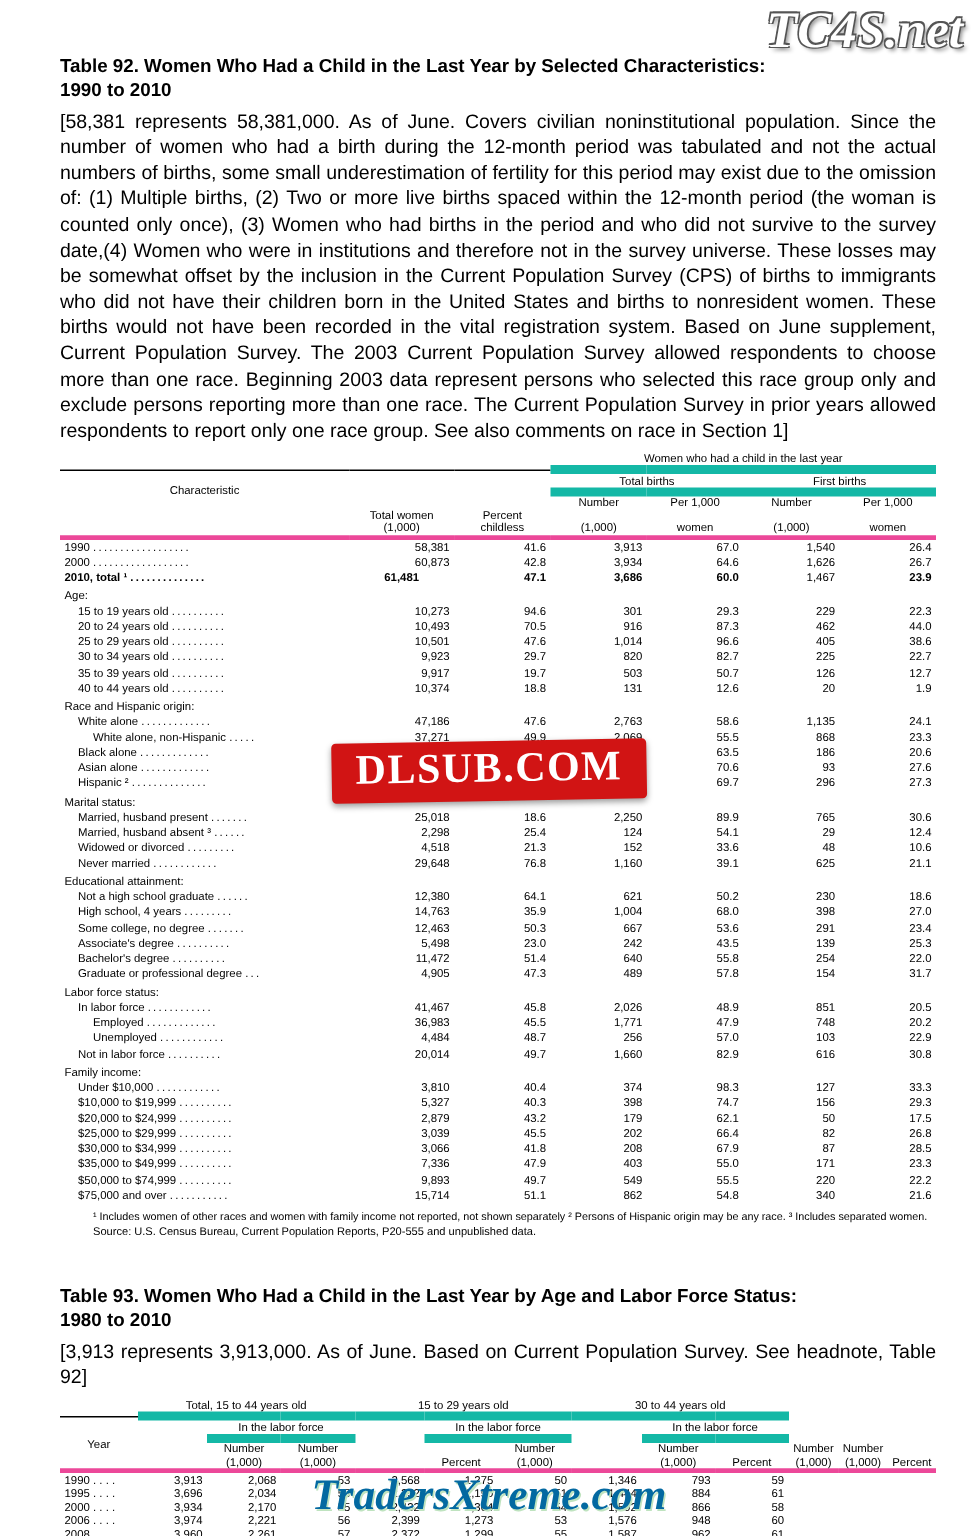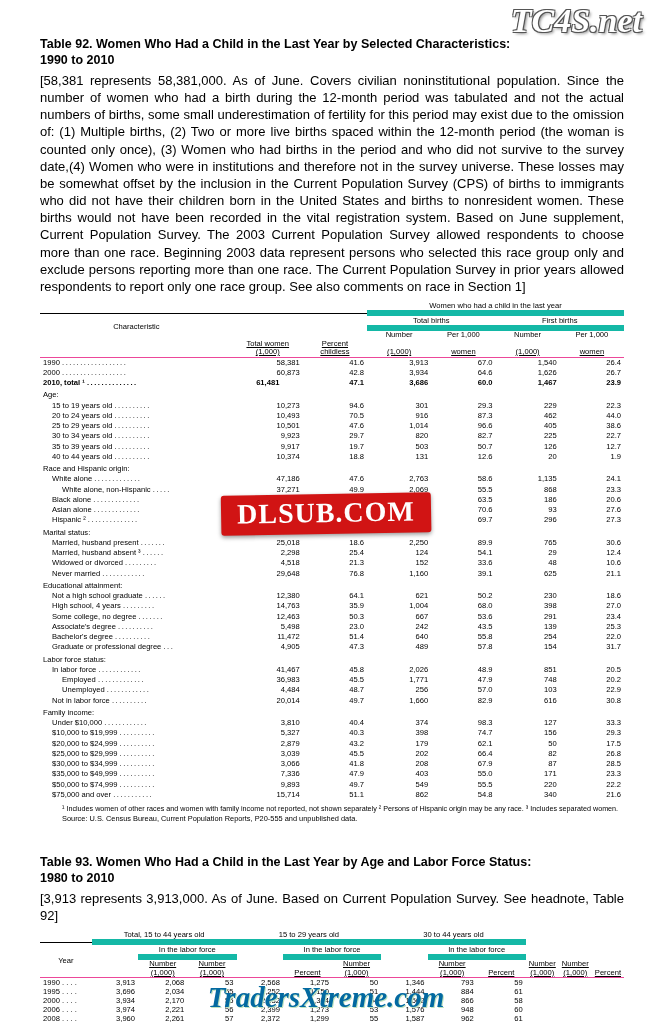--- a/index.html
+++ b/index.html
@@ -78,7 +78,7 @@
     font-size:7.6px;
     padding-bottom:1px;
   }
-  .rule{border-bottom:1px solid #ec4899;text-decoration:underline;}
+  .rule{border-bottom:3px solid #ec4899;}
   .num{text-align:right;white-space:nowrap;}
   .ctr{text-align:center;}
   .lbl{text-align:left;white-space:nowrap;}

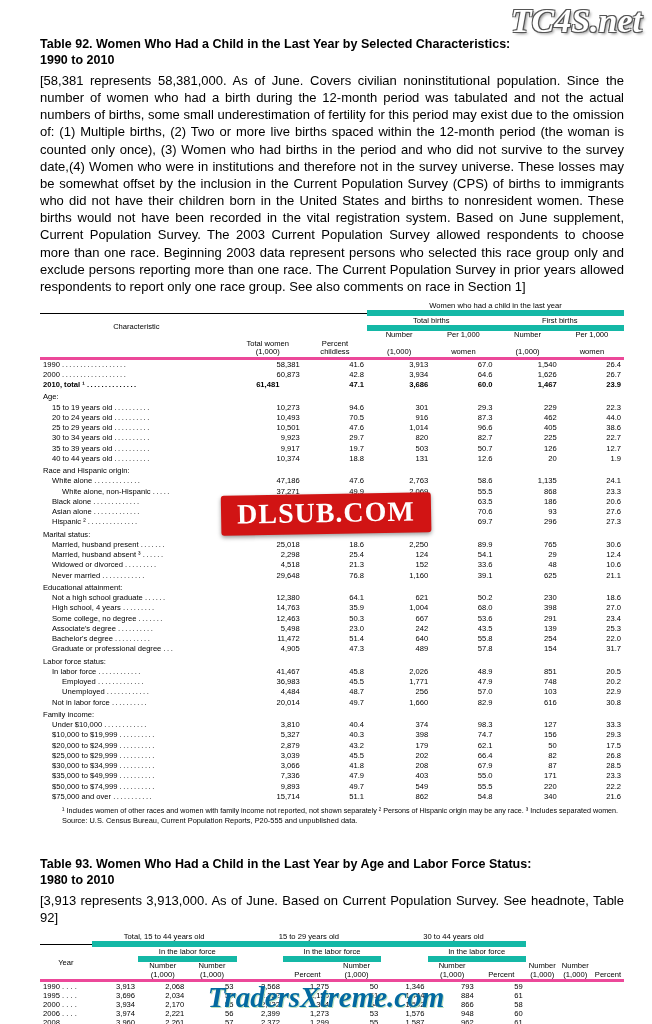--- a/index.html
+++ b/index.html
@@ -224,7 +224,7 @@
             <td class="num" style="font-weight: bold;">47.1</td>
             <td class="num" style="font-weight: bold;">3,686</td>
             <td class="num" style="font-weight: bold;">60.0</td>
-            <td class="num" style="font-weight: bold;">1,467</td>
+            <td class="num" style="font-weight: normal;">1,467</td>
             <td class="num" style="font-weight: bold;">23.9</td>
           </tr>
           <tr class="row">

